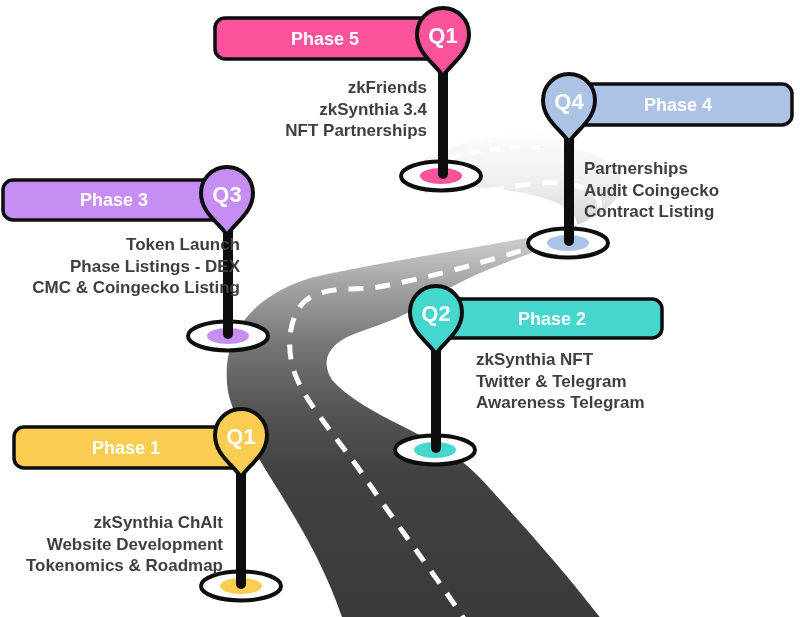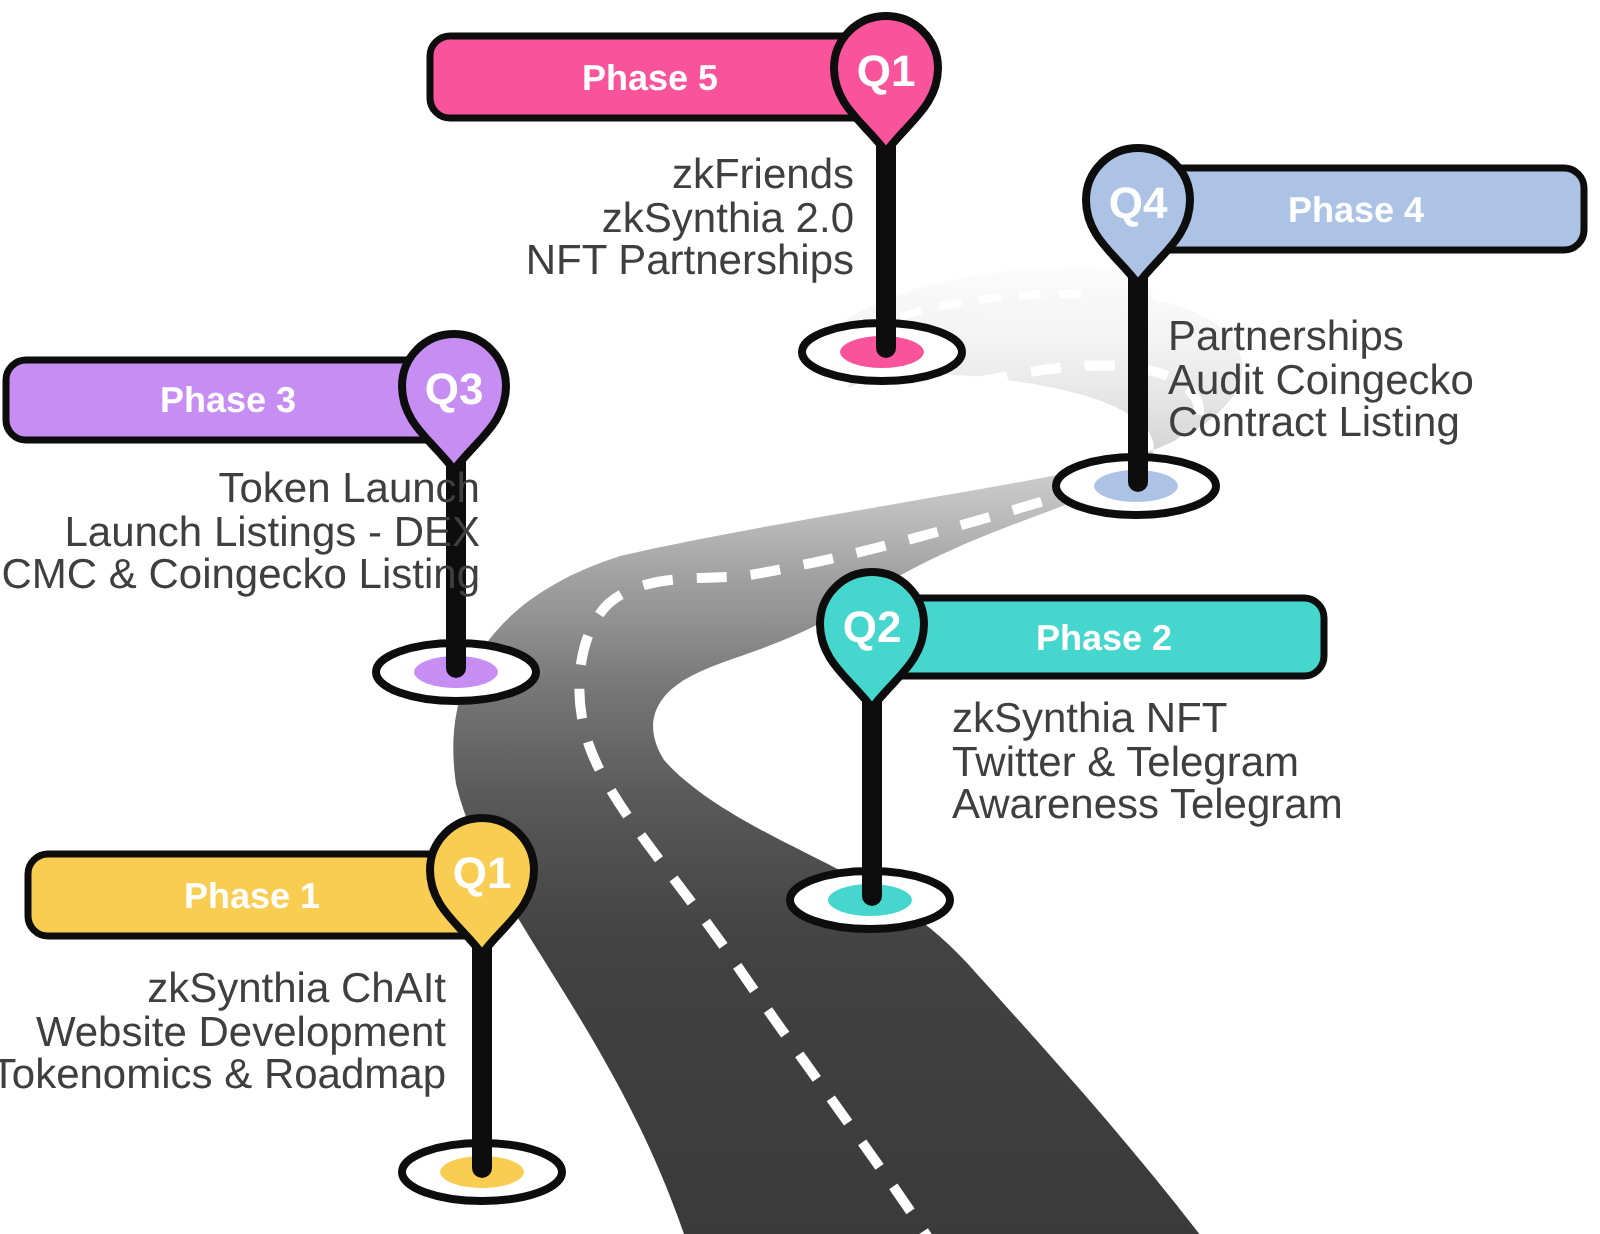--- a/index.html
+++ b/index.html
@@ -11,7 +11,7 @@
   .bar-label{font-weight:bold;fill:#ffffff;font-size:18px;}
   .q-label{font-weight:bold;fill:#ffffff;font-size:22px;}
   .items{
-    position:absolute;font-size:21px;font-weight:normal;color:#3f3f3f;
+    position:absolute;font-size:17px;font-weight:bold;color:#3f3f3f;
     line-height:21.5px;white-space:nowrap;
   }
   .items.right{text-align:right;}

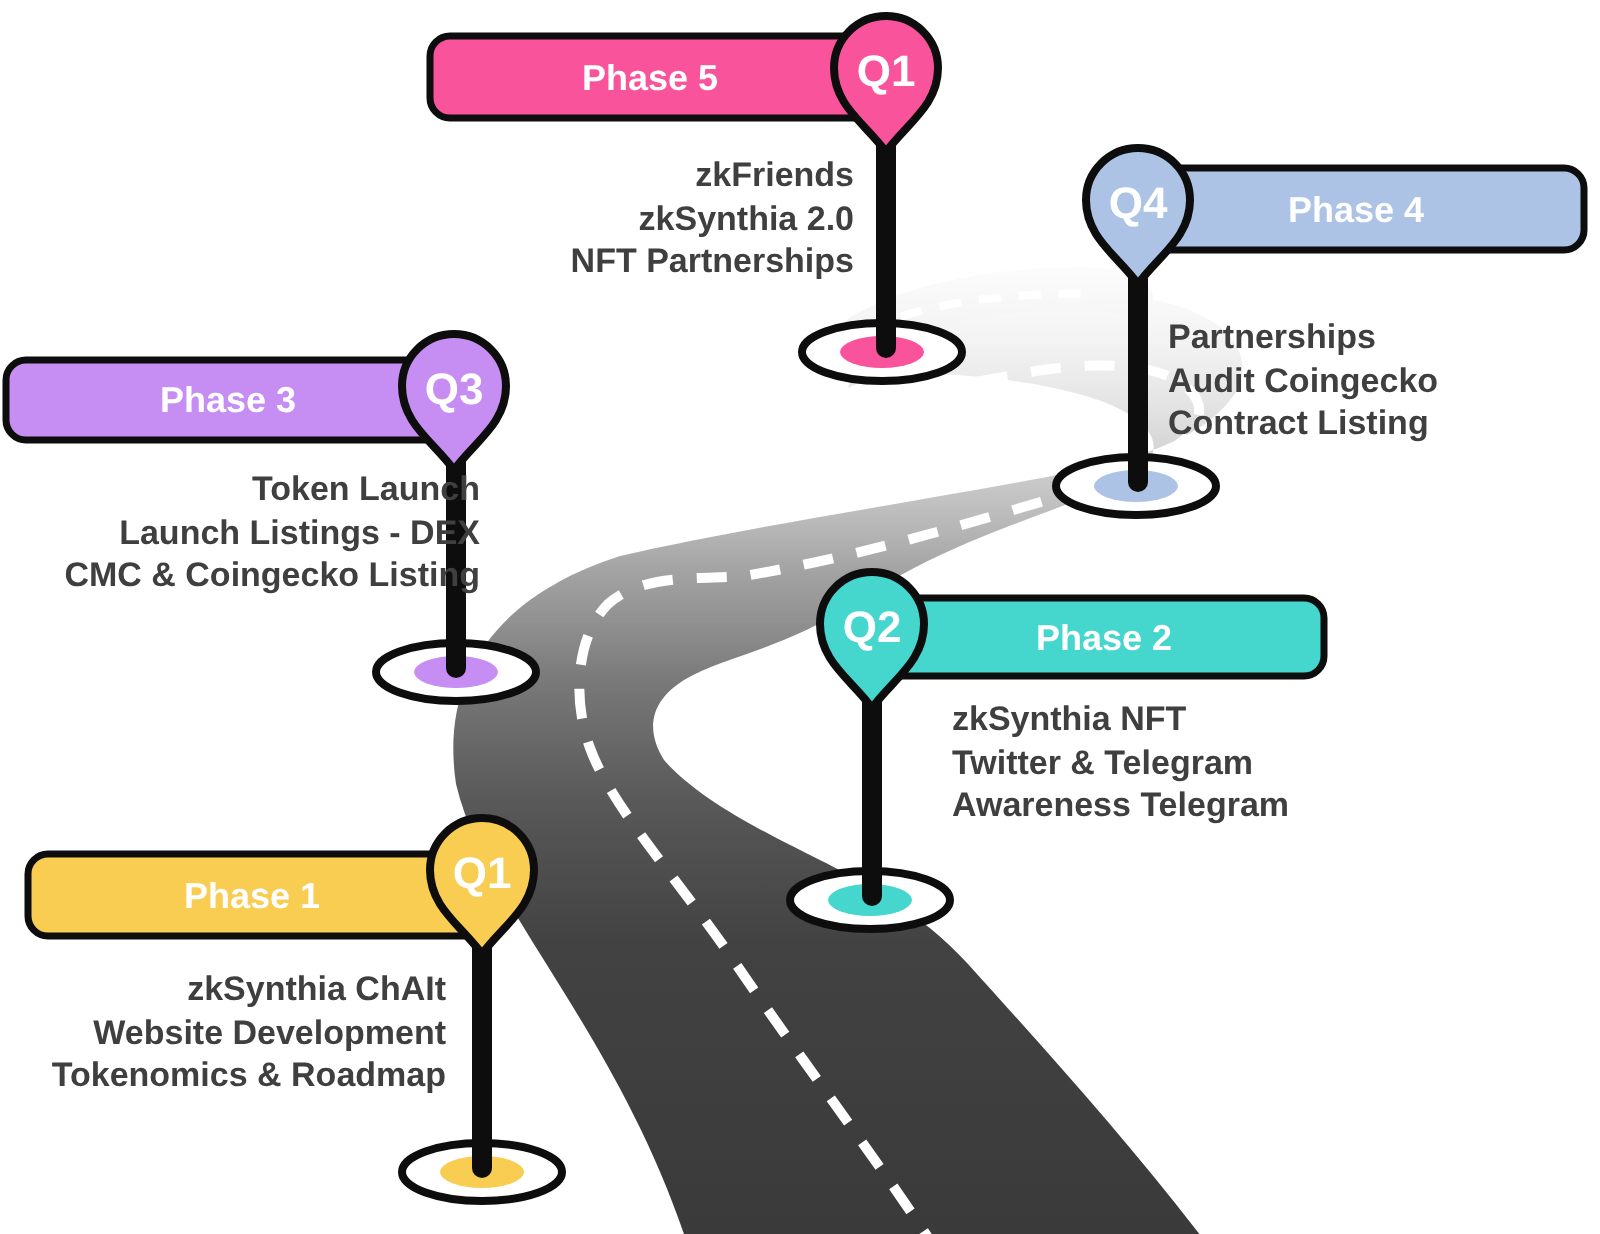--- a/index.html
+++ b/index.html
@@ -147,7 +147,7 @@
 
   <div class="items right" style="right:373px;top:77px;">
     <div>zkFriends</div>
-    <div>zkSynthia 2.0</div>
+    <div>zkSynthia 3.4</div>
     <div>NFT Partnerships</div>
   </div>
 

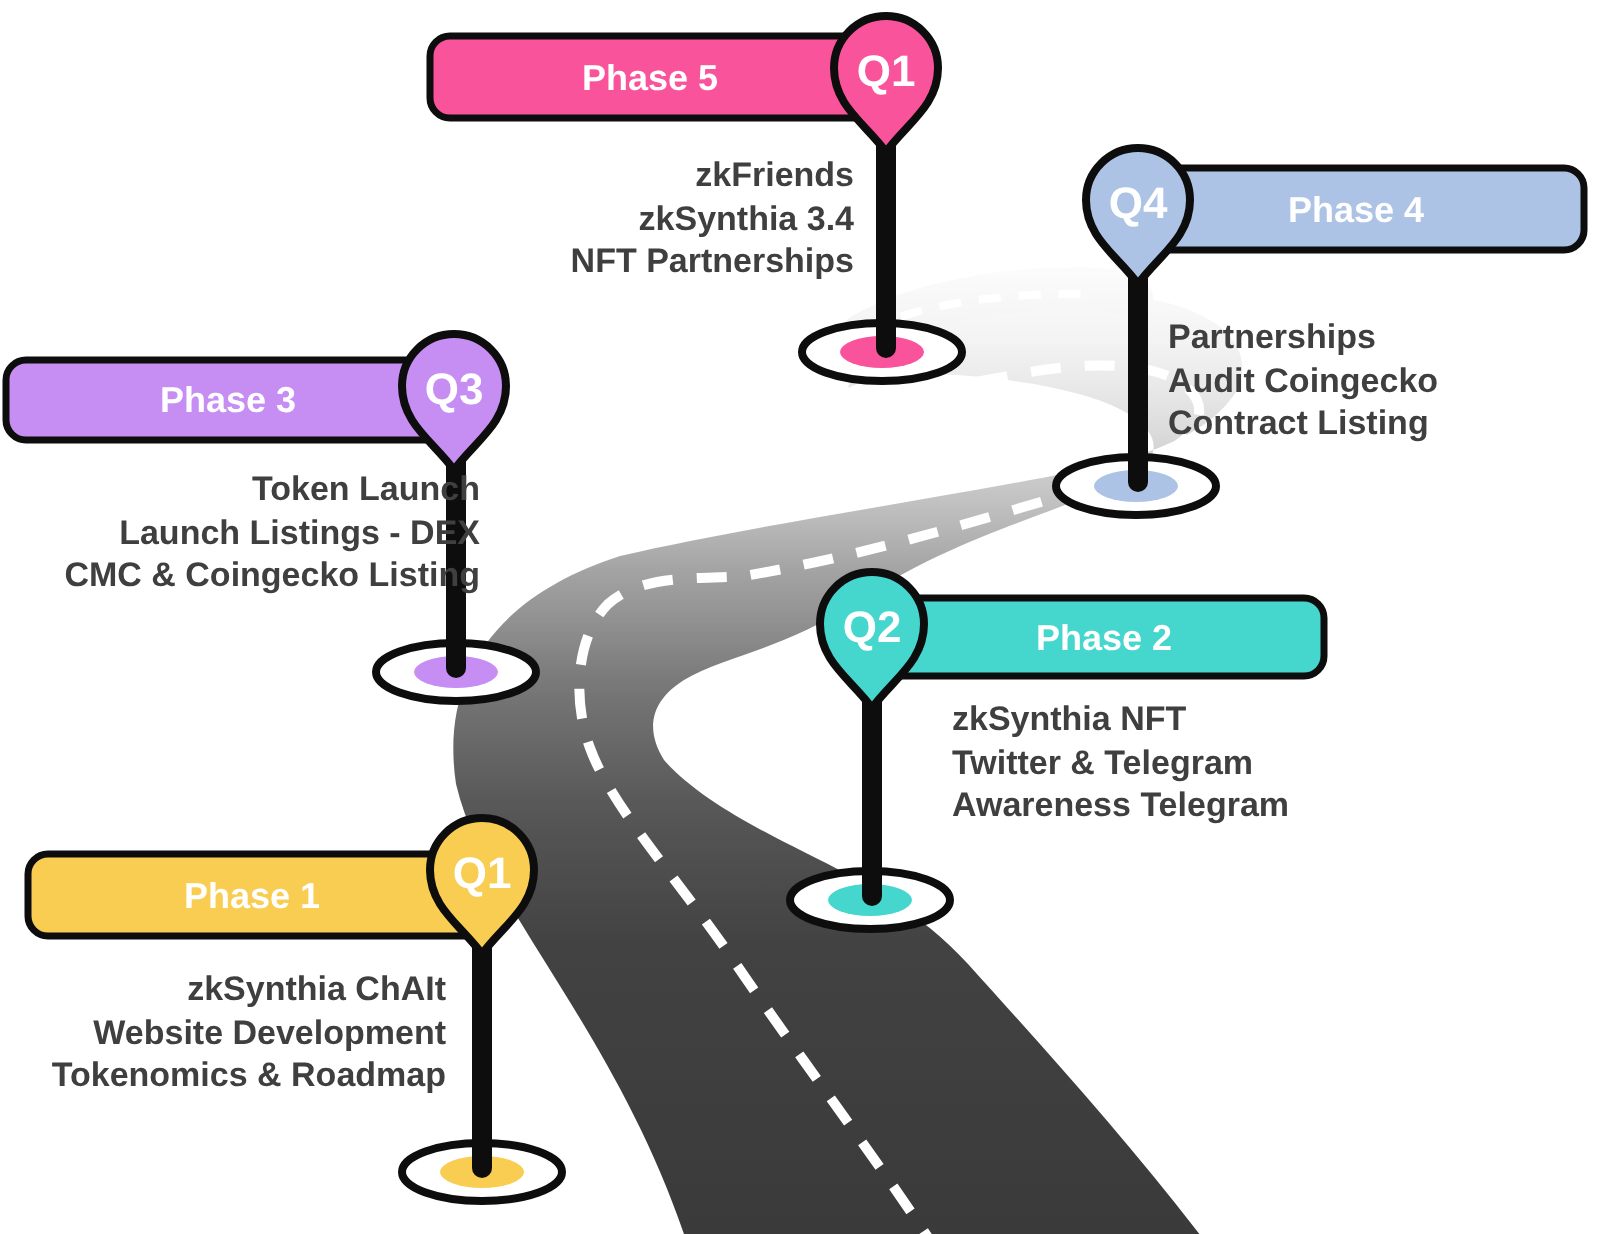--- a/index.html
+++ b/index.html
@@ -159,7 +159,7 @@
 
   <div class="items right" style="right:560px;top:234px;">
     <div>Token Launch</div>
-    <div>Launch Listings - DEX</div>
+    <div>Phase Listings - DEX</div>
     <div>CMC &amp; Coingecko Listing</div>
   </div>
 

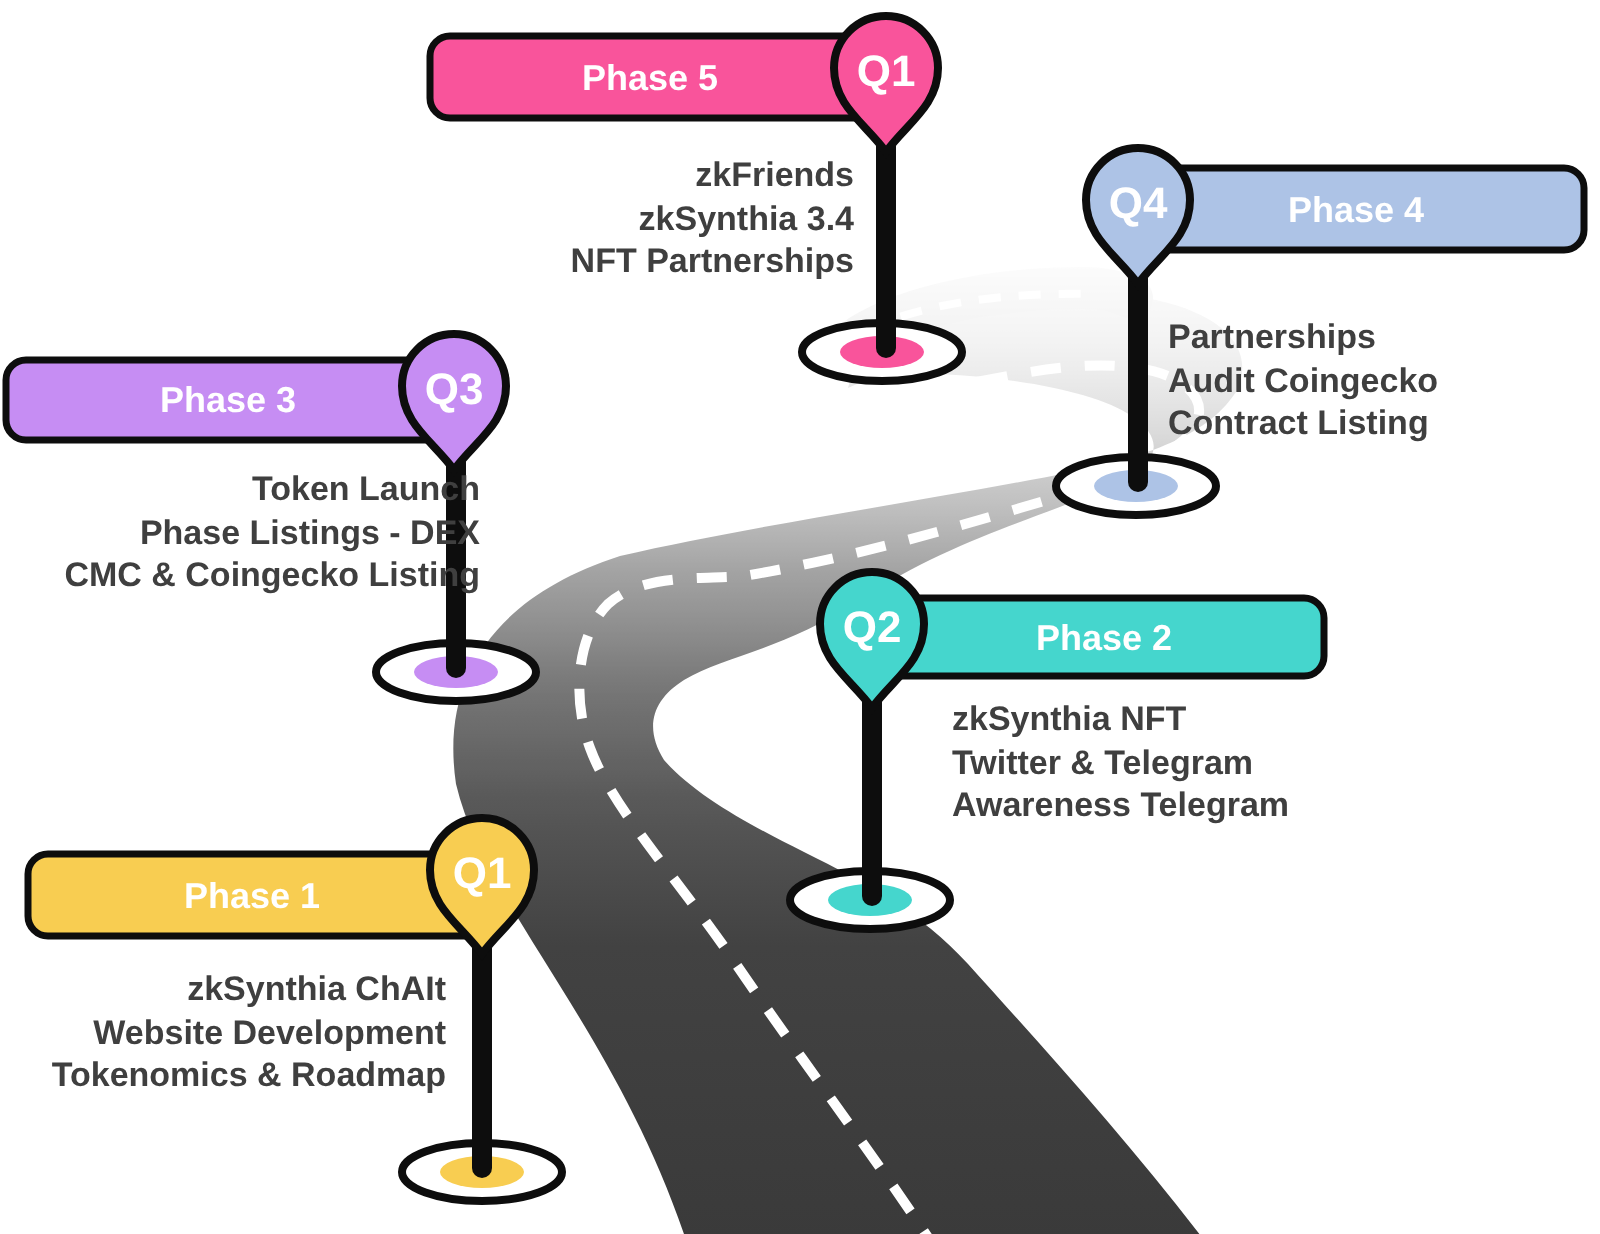--- a/index.html
+++ b/index.html
@@ -169,7 +169,7 @@
     <div>Awareness Telegram</div>
   </div>
 
-  <div class="items right" style="right:577px;top:484px;">
+  <div class="items right" style="right:577px;top:512px;">
     <div>zkSynthia ChAIt</div>
     <div>Website Development</div>
     <div>Tokenomics &amp; Roadmap</div>

